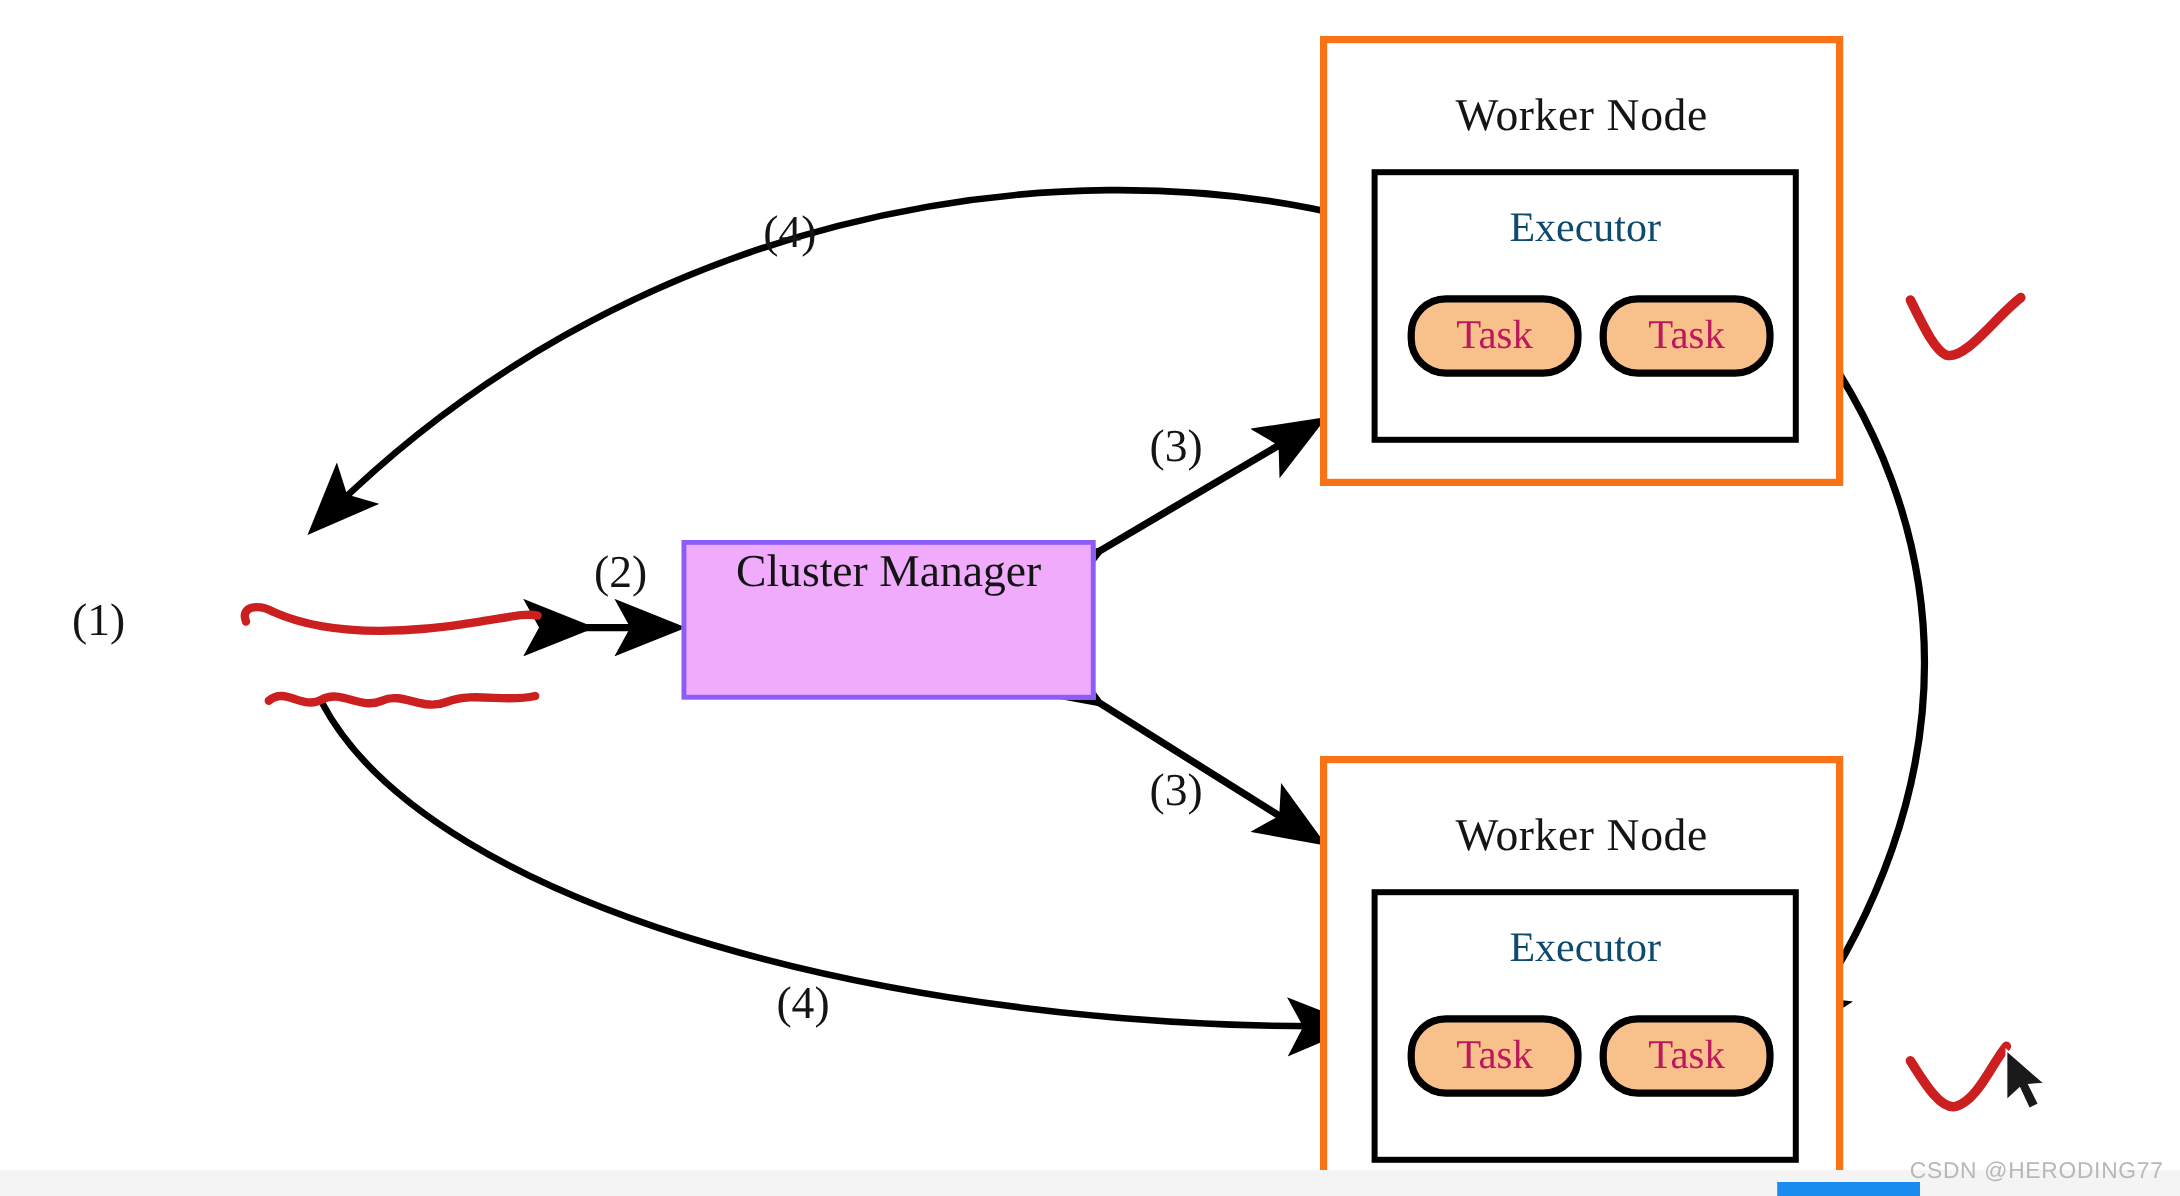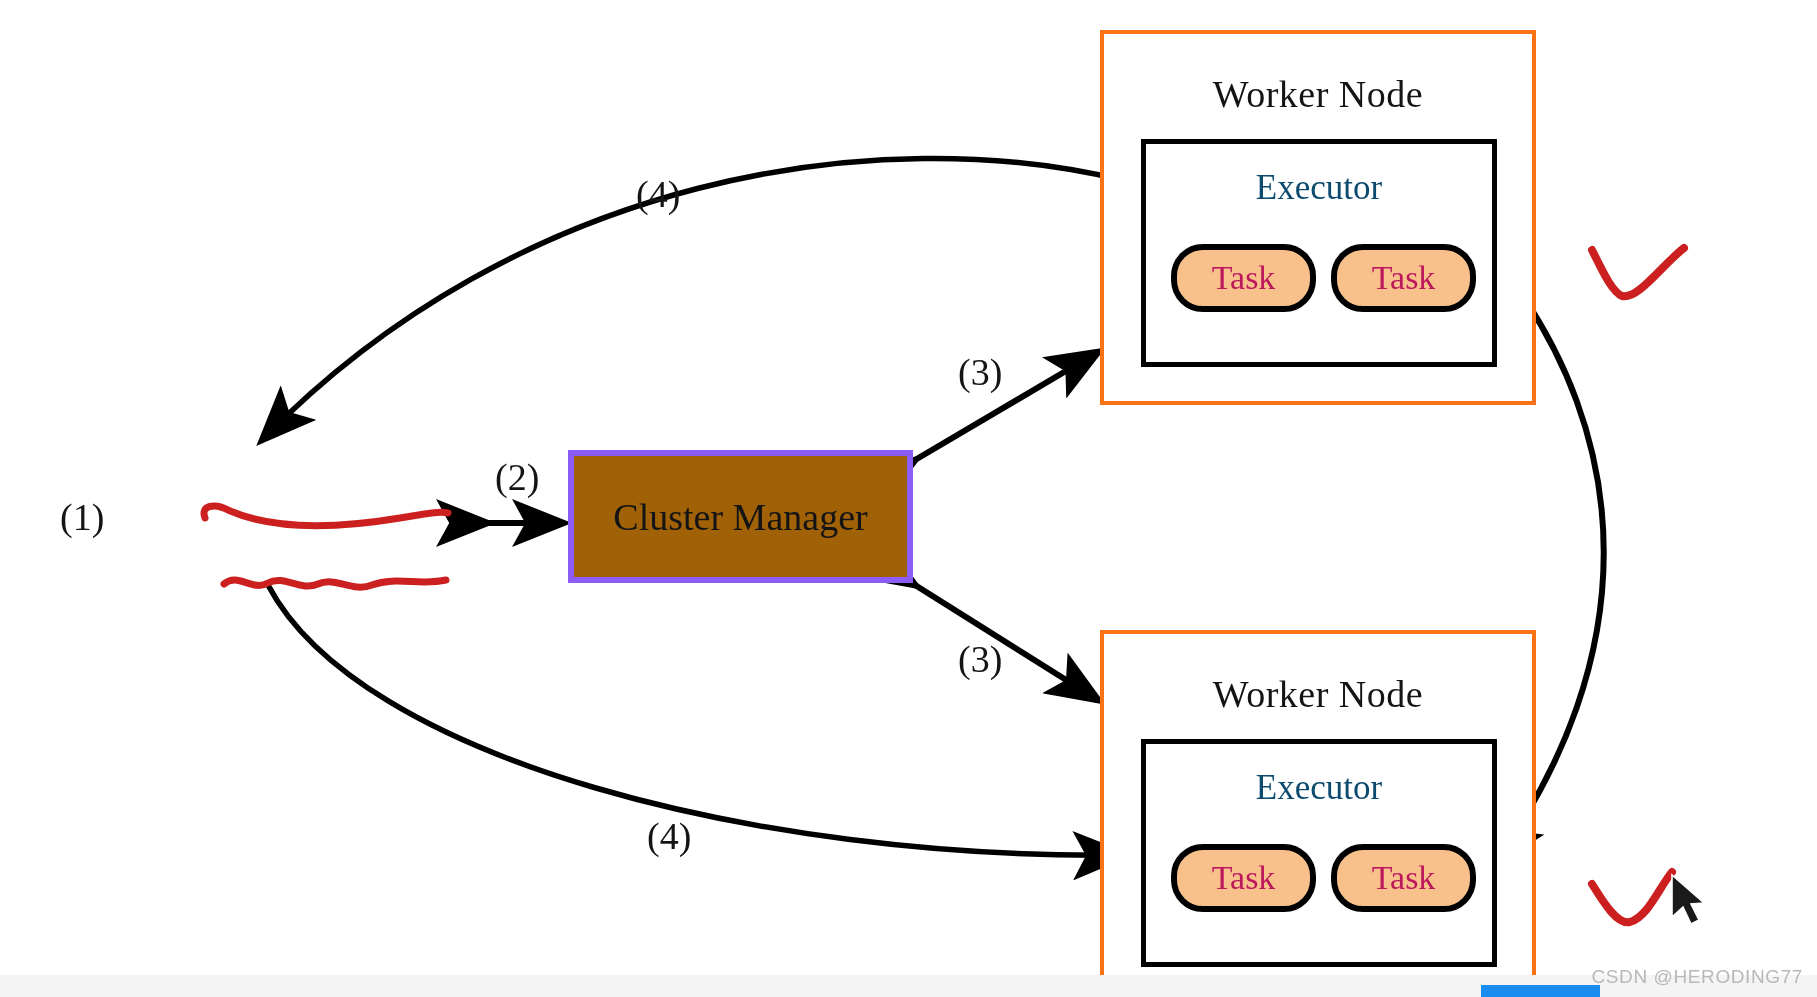--- a/index.html
+++ b/index.html
@@ -29,7 +29,7 @@
   
   .worker-node {
     position: absolute;
-    border: 4px solid #f97316;
+    border: 6px solid #f97316;
     background: #ffffff;
     box-sizing: border-box;
   }

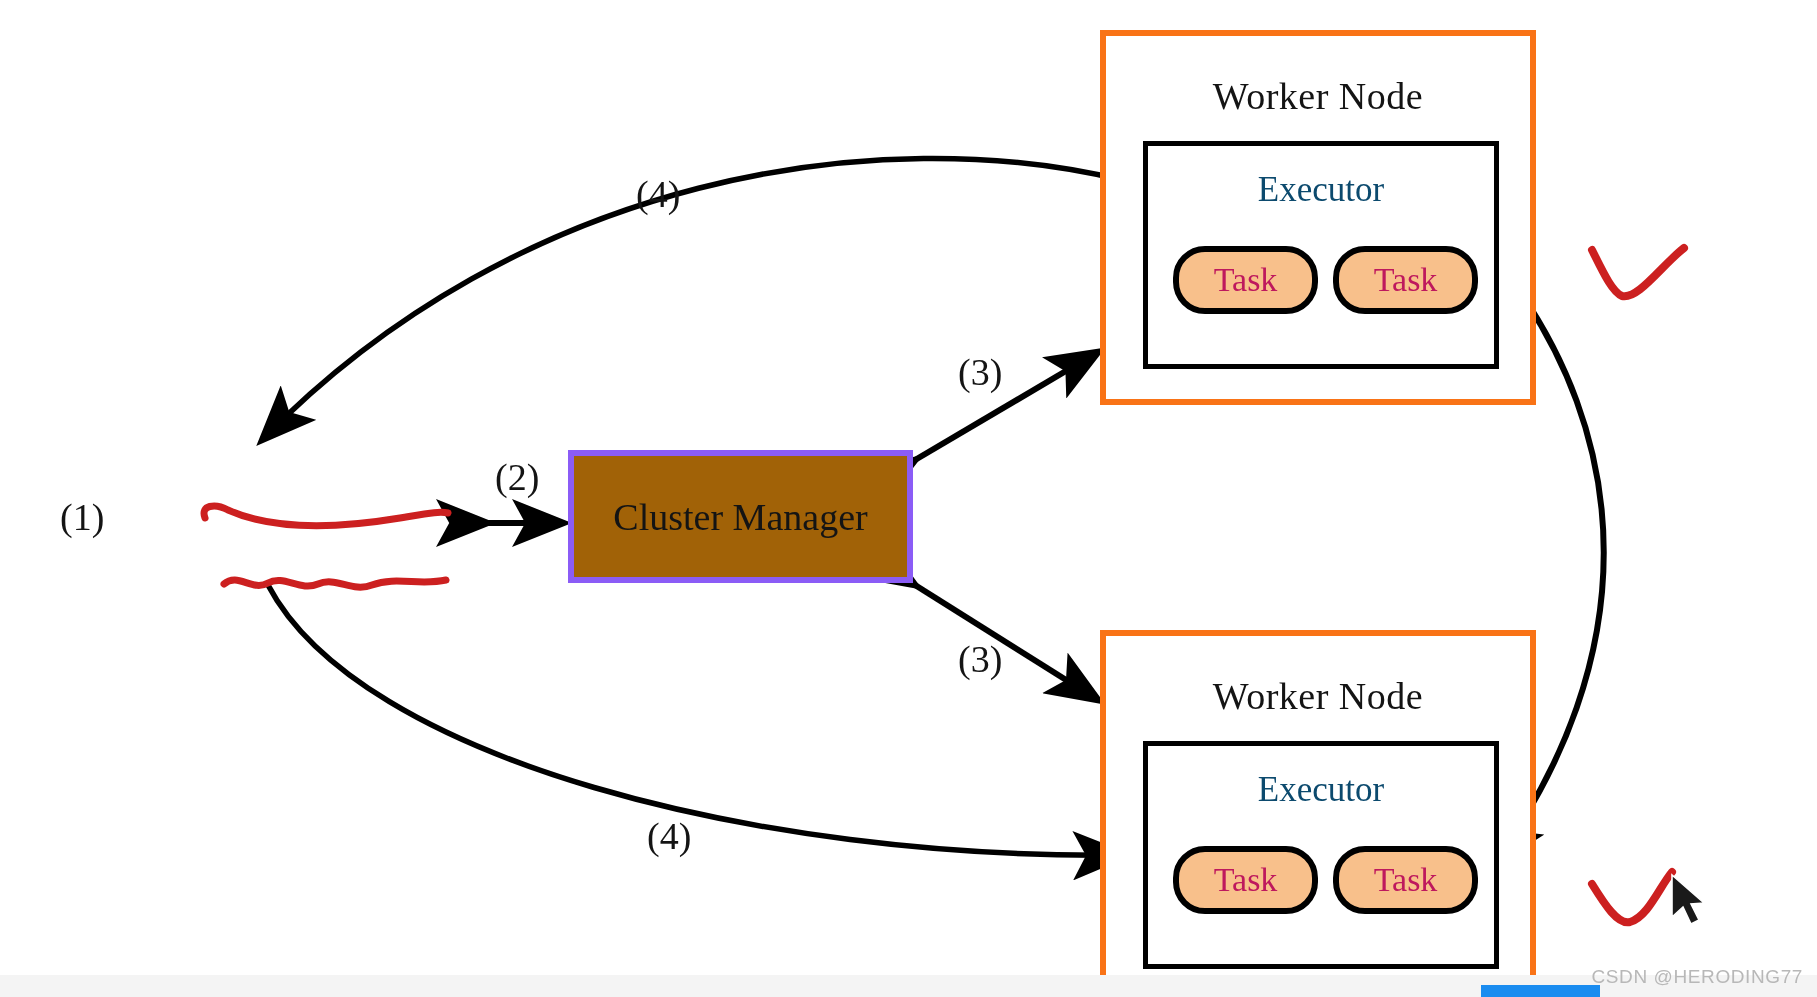--- a/index.html
+++ b/index.html
@@ -87,11 +87,11 @@
 
   .cluster-manager-box {
     position: absolute;
-    border: 6px solid #8b5cf6;
-    background: #a16207;
+    border: 4px solid #8b5cf6;
+    background: #f0abfc;
     box-sizing: border-box;
     display: flex;
-    align-items: center;
+    align-items: flex-start;
     justify-content: center;
   }
   .cluster-manager-label {

